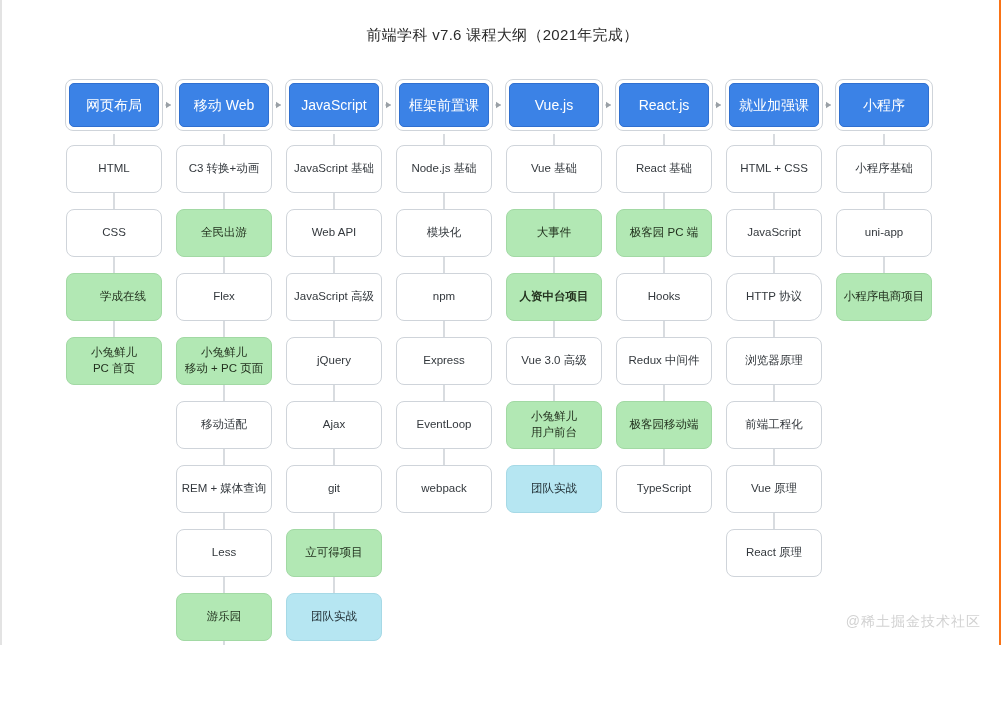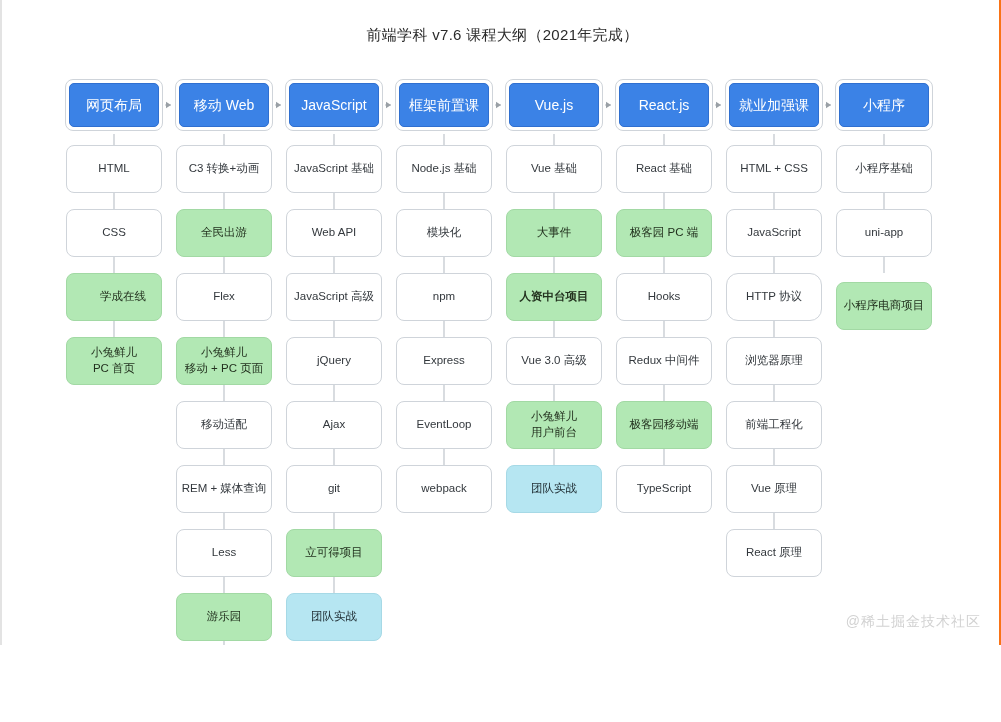--- a/index.html
+++ b/index.html
@@ -246,7 +246,7 @@
       </div>
       <div class="node" style="left: 834px; top: 145px;">小程序基础</div>
       <div class="node" style="left: 834px; top: 209px;">uni-app</div>
-      <div class="node green" style="left: 834px; top: 282px;">小程序电商项目</div>
+      <div class="node green" style="left: 834px; top: 273px;">小程序电商项目</div>
     </div>
 
   <div id="watermark">@稀土掘金技术社区</div>

